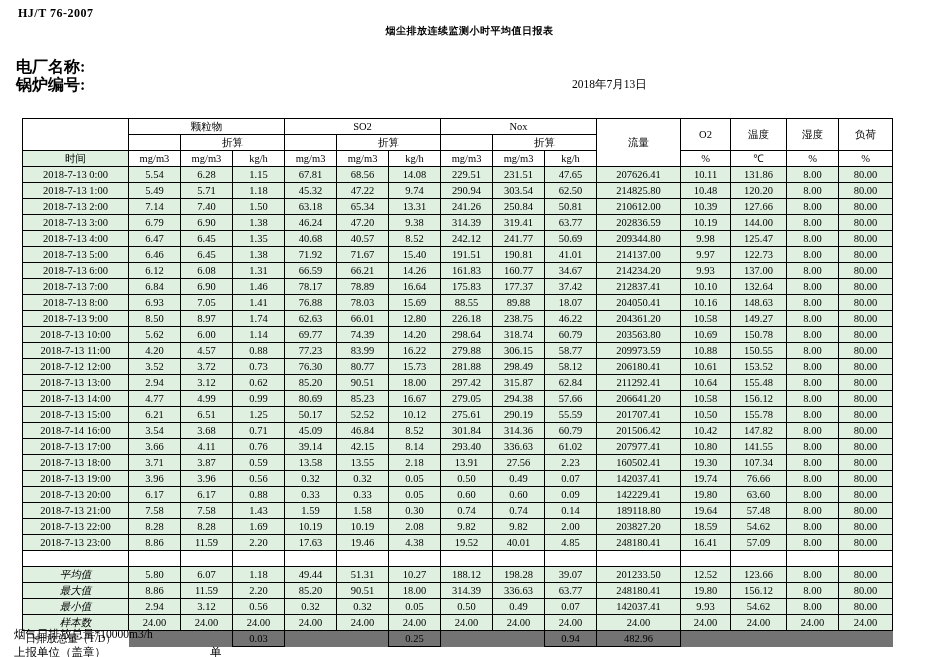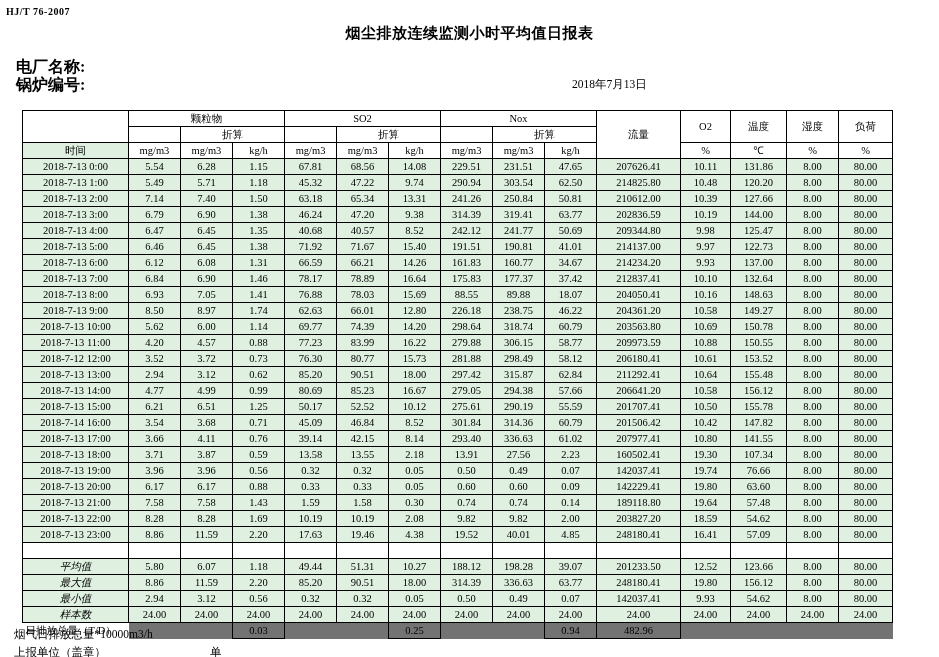--- a/index.html
+++ b/index.html
@@ -18,9 +18,9 @@
   }
   .std-code {
     position: absolute;
-    left: 6px;
+    left: 18px;
     top: 6px;
-    font-size: 10px;
+    font-size: 12px;
     letter-spacing: 0.5px;
     font-family: "Liberation Serif", serif;
     font-weight: bold;

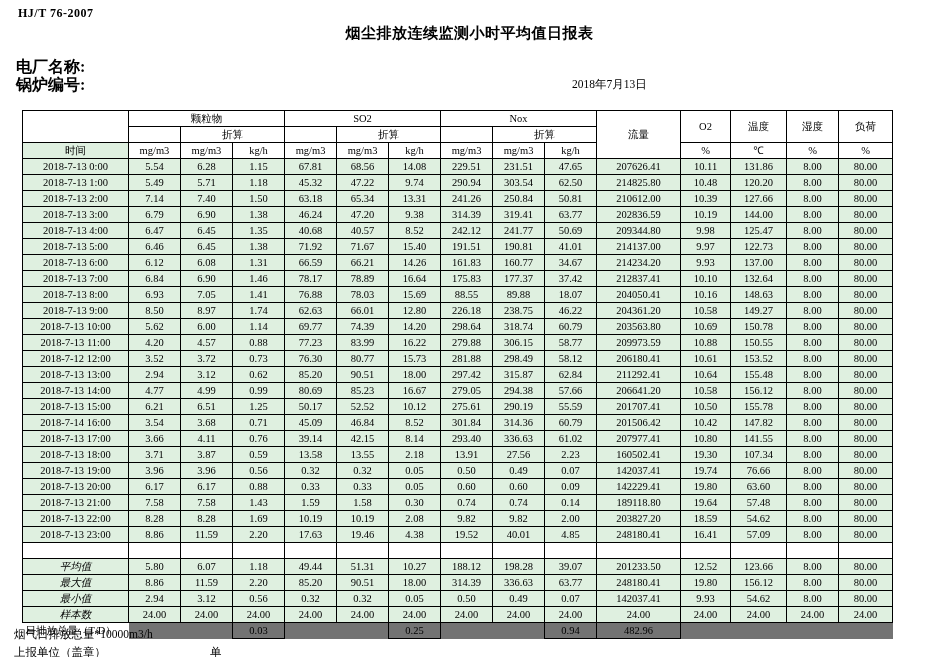--- a/index.html
+++ b/index.html
@@ -31,7 +31,7 @@
     right: 0;
     top: 24px;
     text-align: center;
-    font-size: 15px;
+    font-size: 10px;
     font-weight: bold;
     font-family: "Liberation Serif", serif;
     letter-spacing: 0.5px;

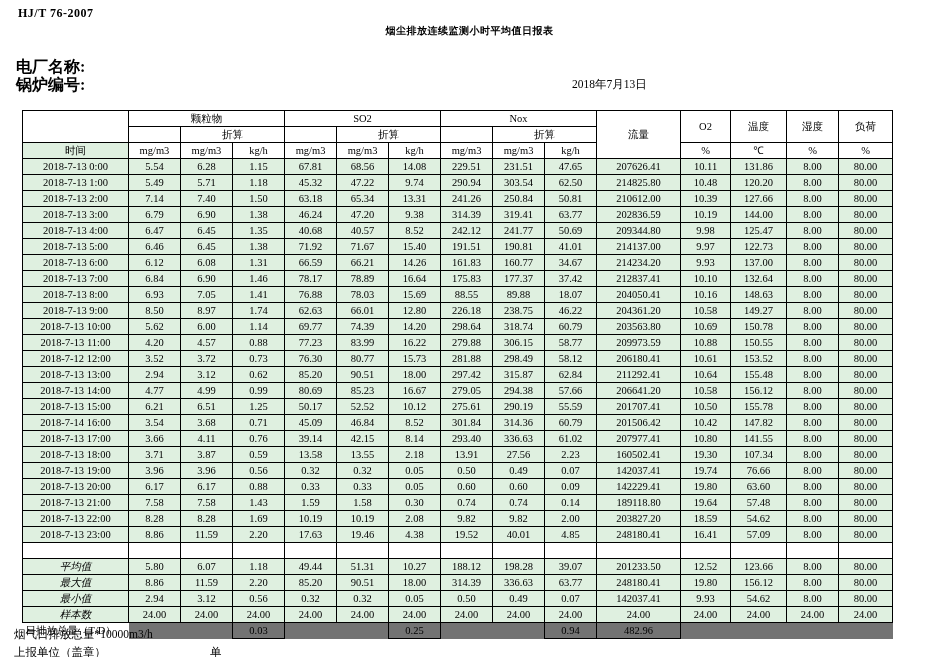--- a/index.html
+++ b/index.html
@@ -56,7 +56,7 @@
   table.main {
     position: absolute;
     left: 22px;
-    top: 110px;
+    top: 118px;
     border-collapse: collapse;
     table-layout: fixed;
     width: 768px;

